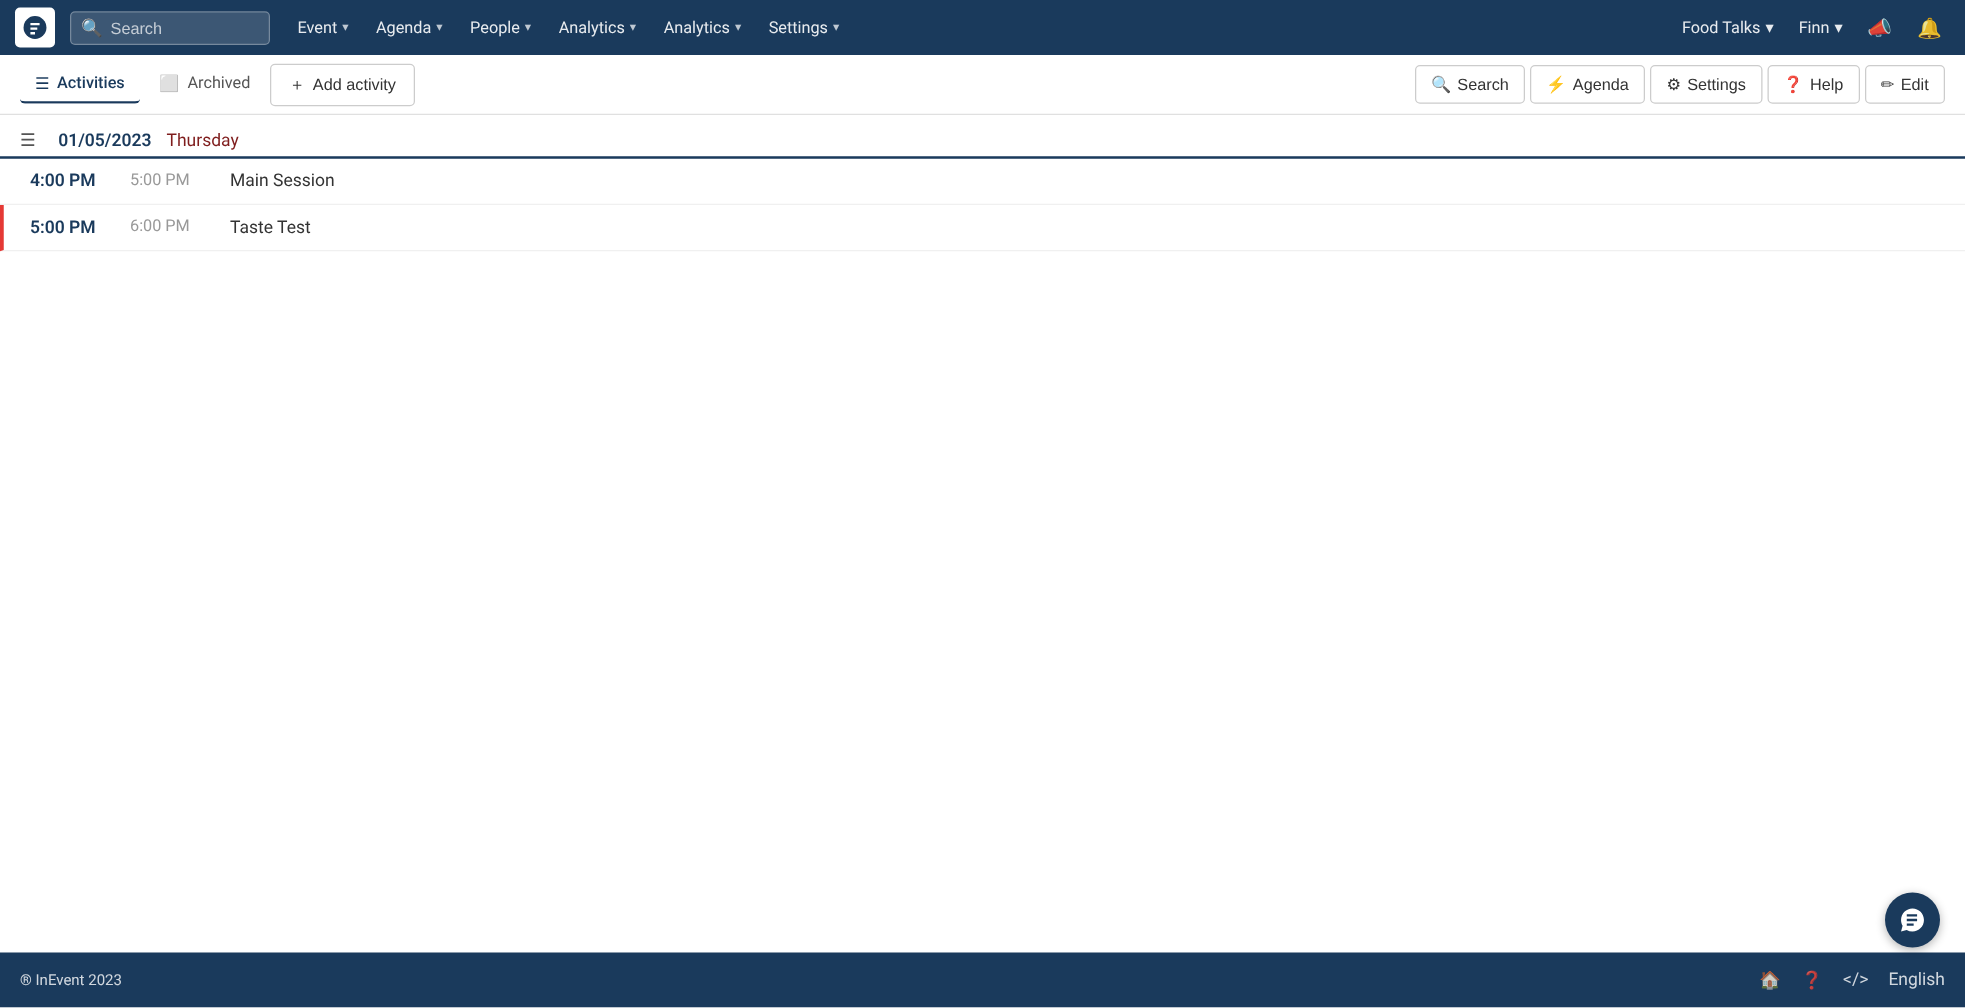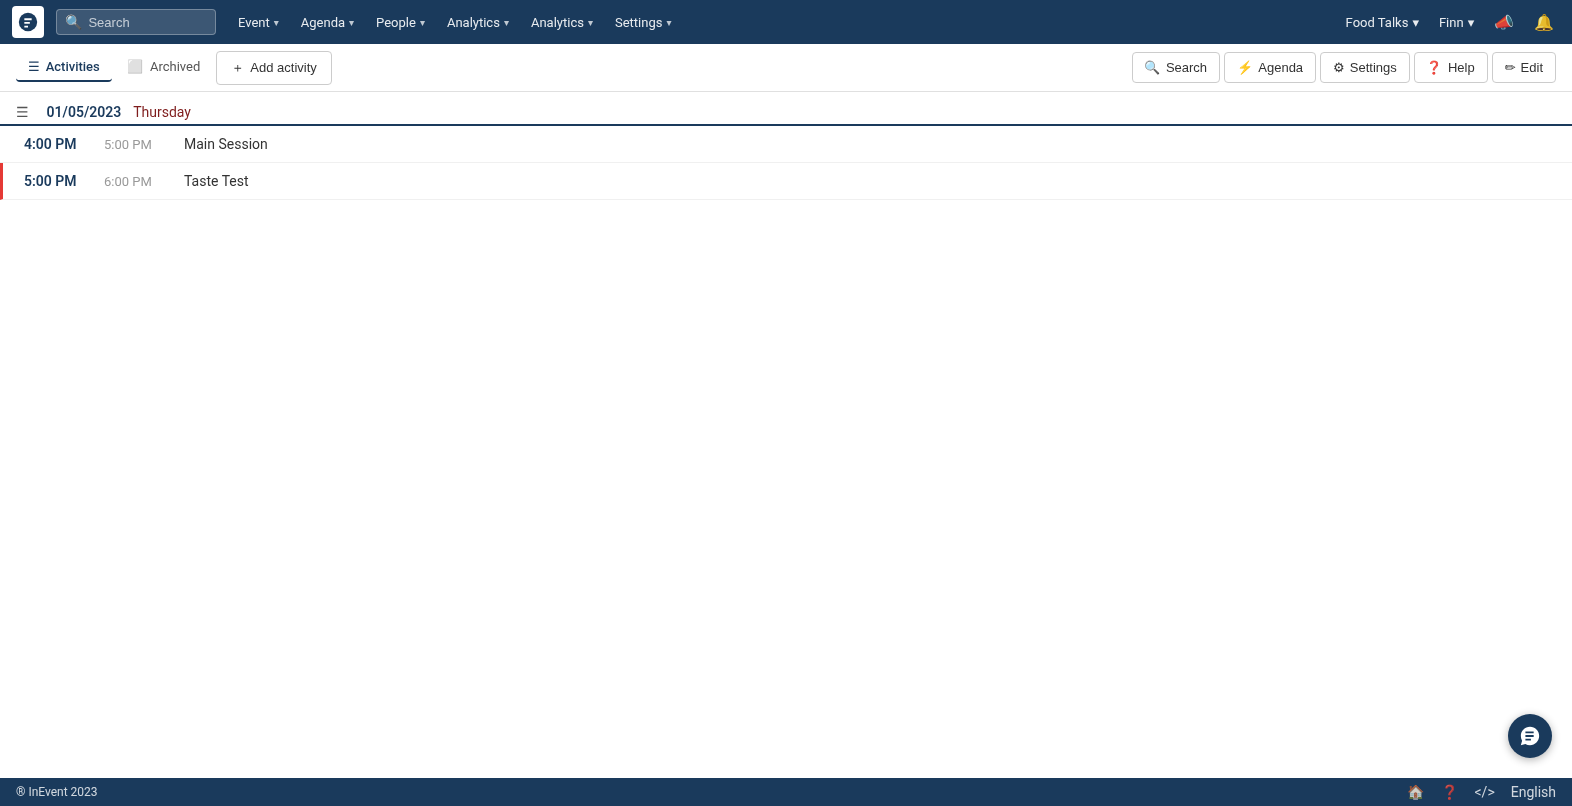--- a/index.html
+++ b/index.html
@@ -161,7 +161,7 @@
     
     .activity-row {
       display: flex;
-      align-items: flex-end;
+      align-items: flex-start;
       padding: 10px 16px 10px 24px;
       border-bottom: 1px solid #f0f0f0;
       cursor: pointer;

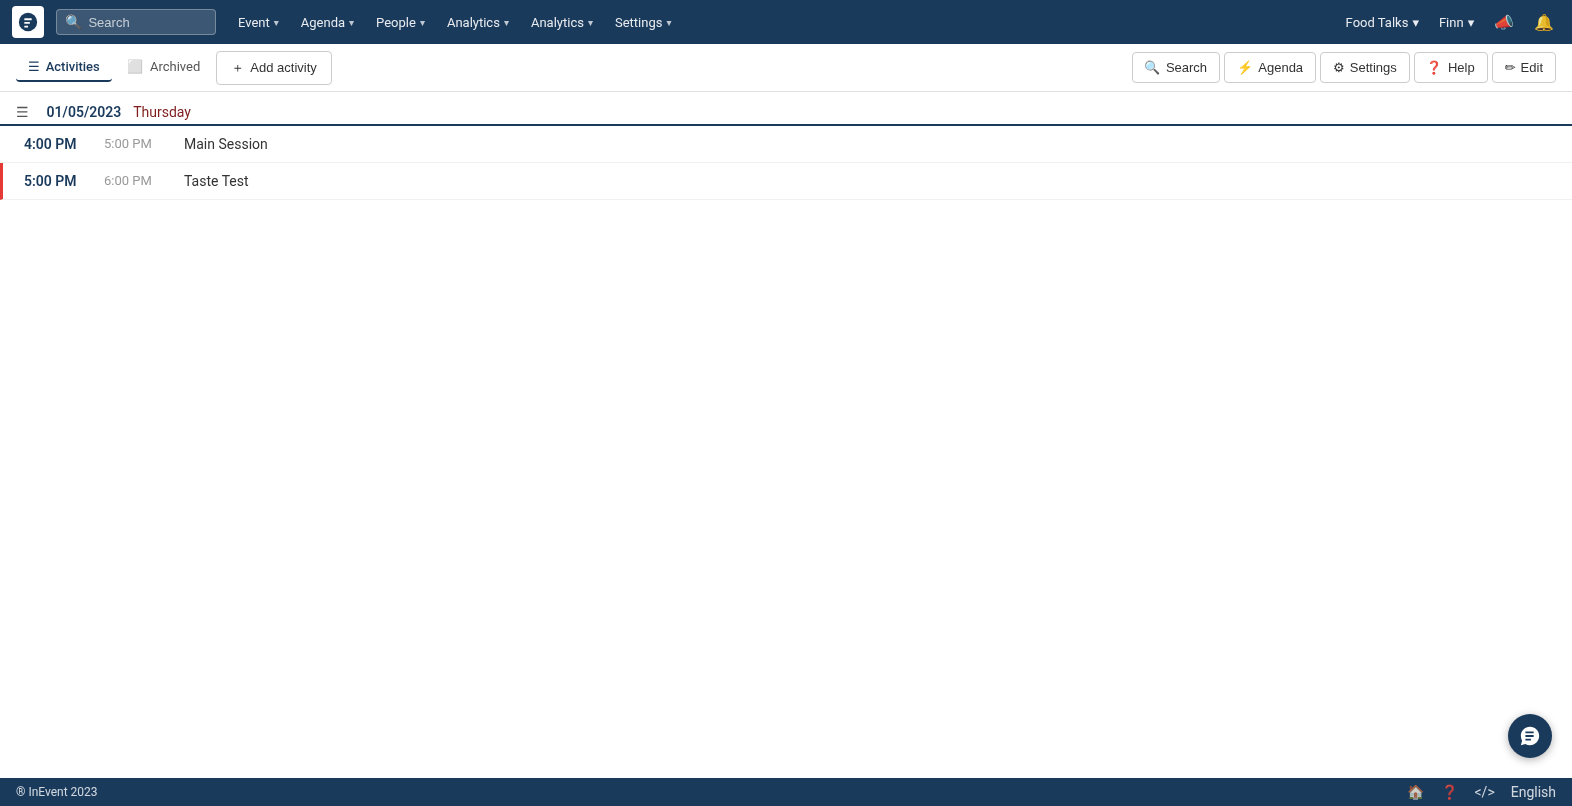--- a/index.html
+++ b/index.html
@@ -193,7 +193,7 @@
     .footer {
       background: #1a3a5c;
       color: rgba(255,255,255,0.8);
-      height: 28px;
+      height: 44px;
       display: flex;
       align-items: center;
       justify-content: space-between;

